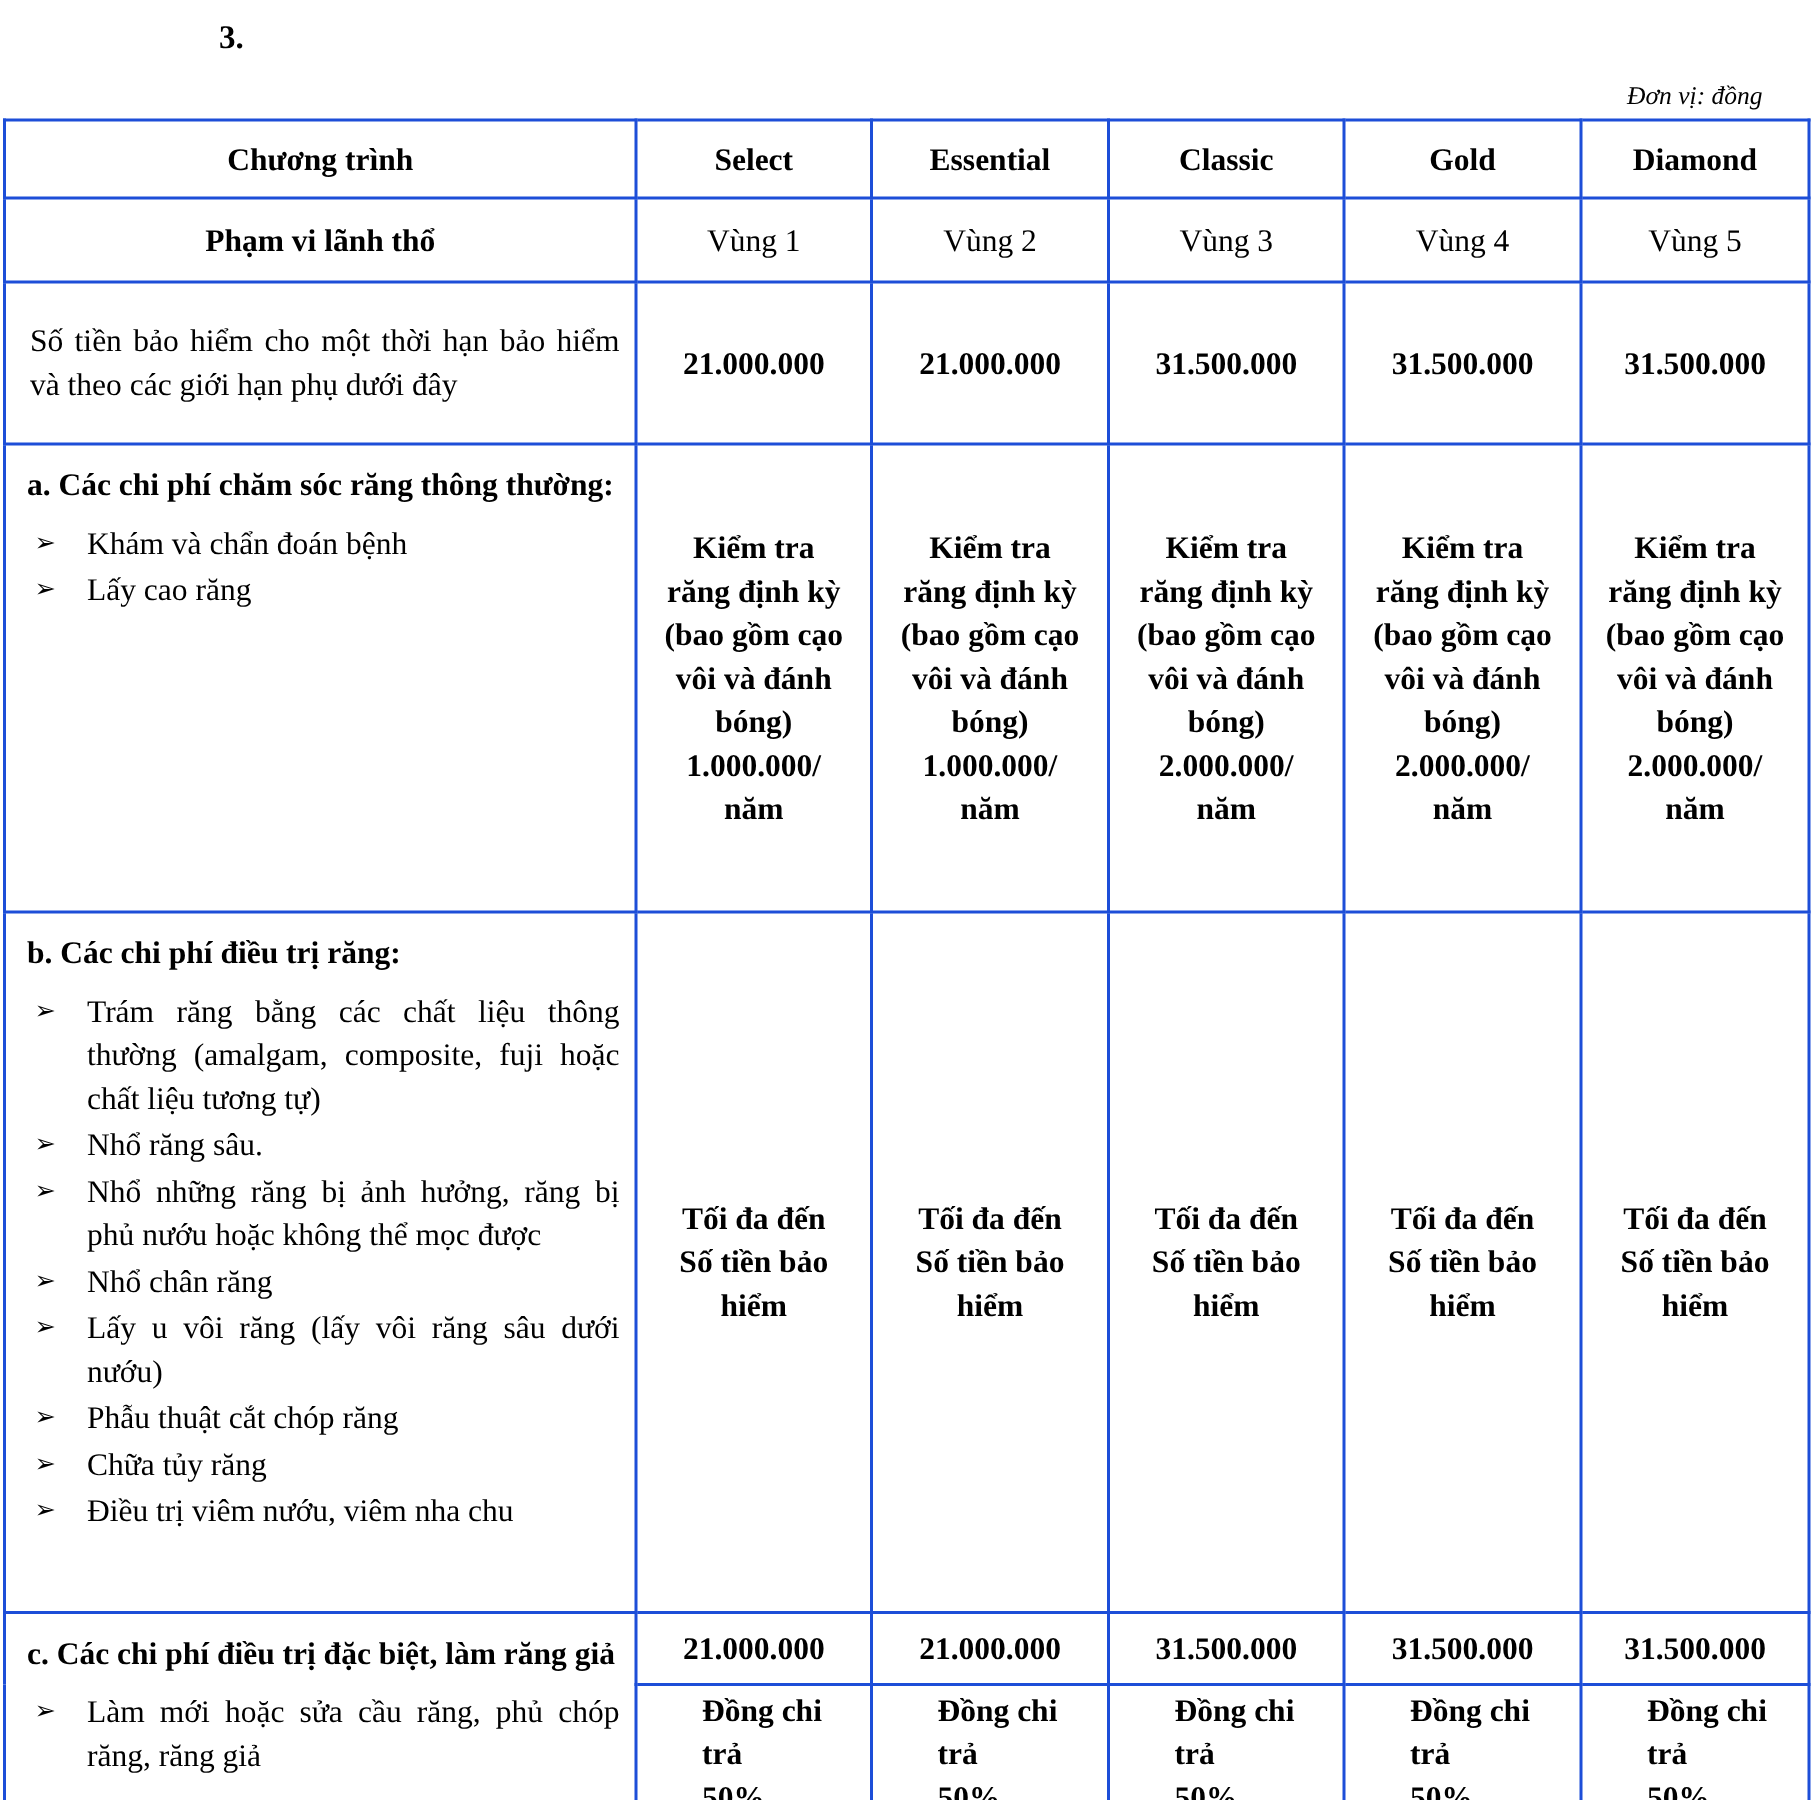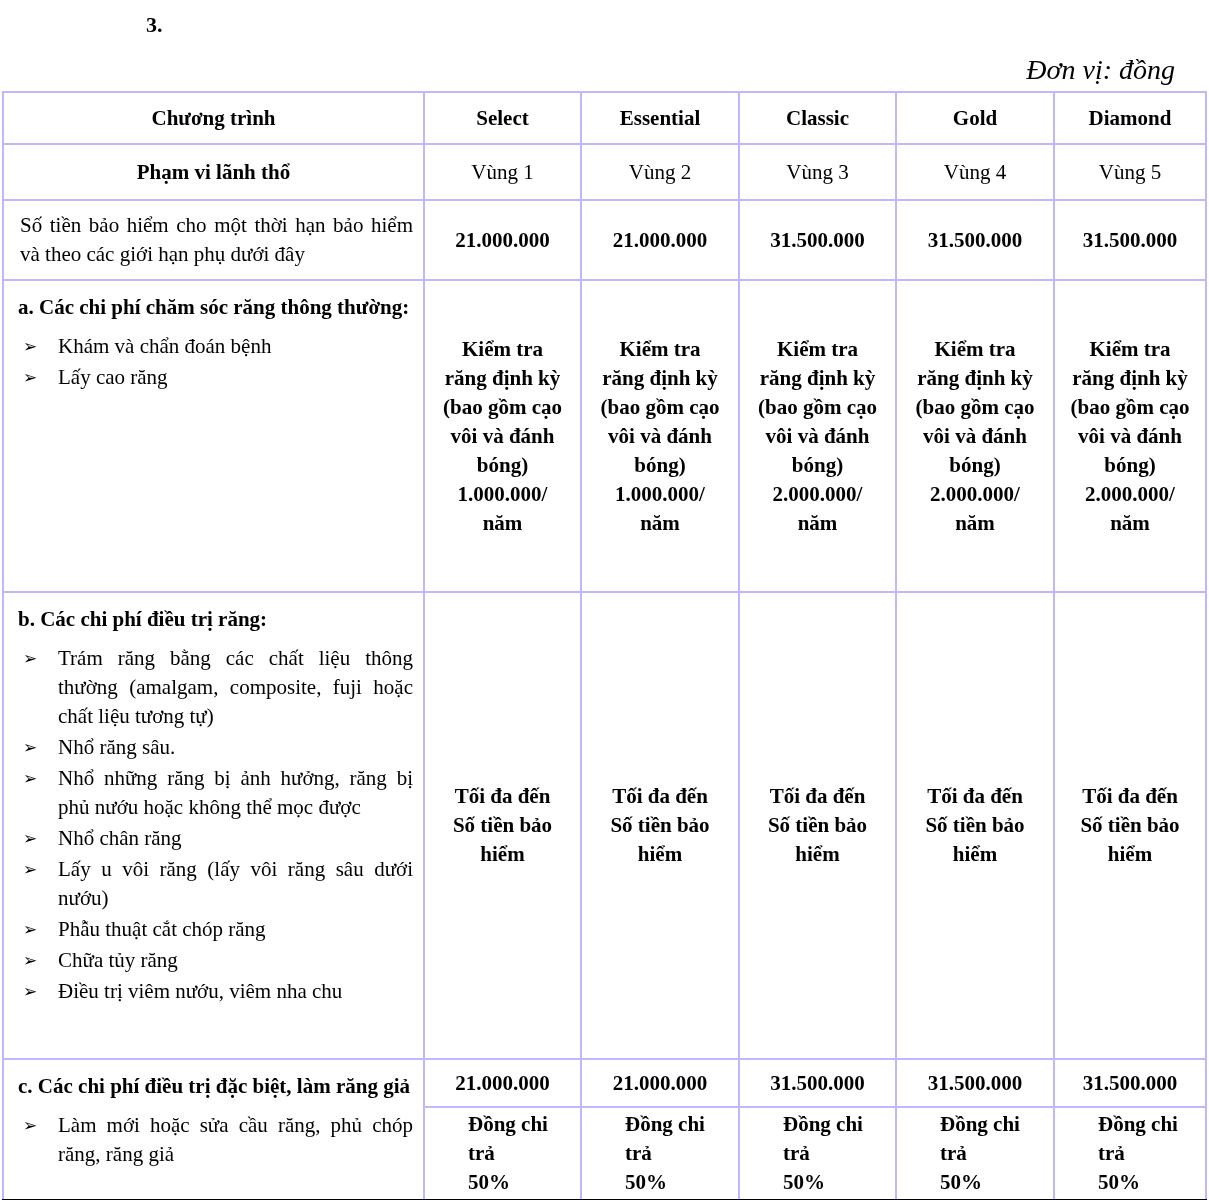--- a/index.html
+++ b/index.html
@@ -14,7 +14,7 @@
     display:flex;gap:18px;align-items:baseline;
   }
   .unit-note{
-    text-align:right;font-style:italic;font-size:28px;
+    text-align:right;font-style:italic;font-size:17px;
     margin:16px 34px 5px 16px;
   }
   table{

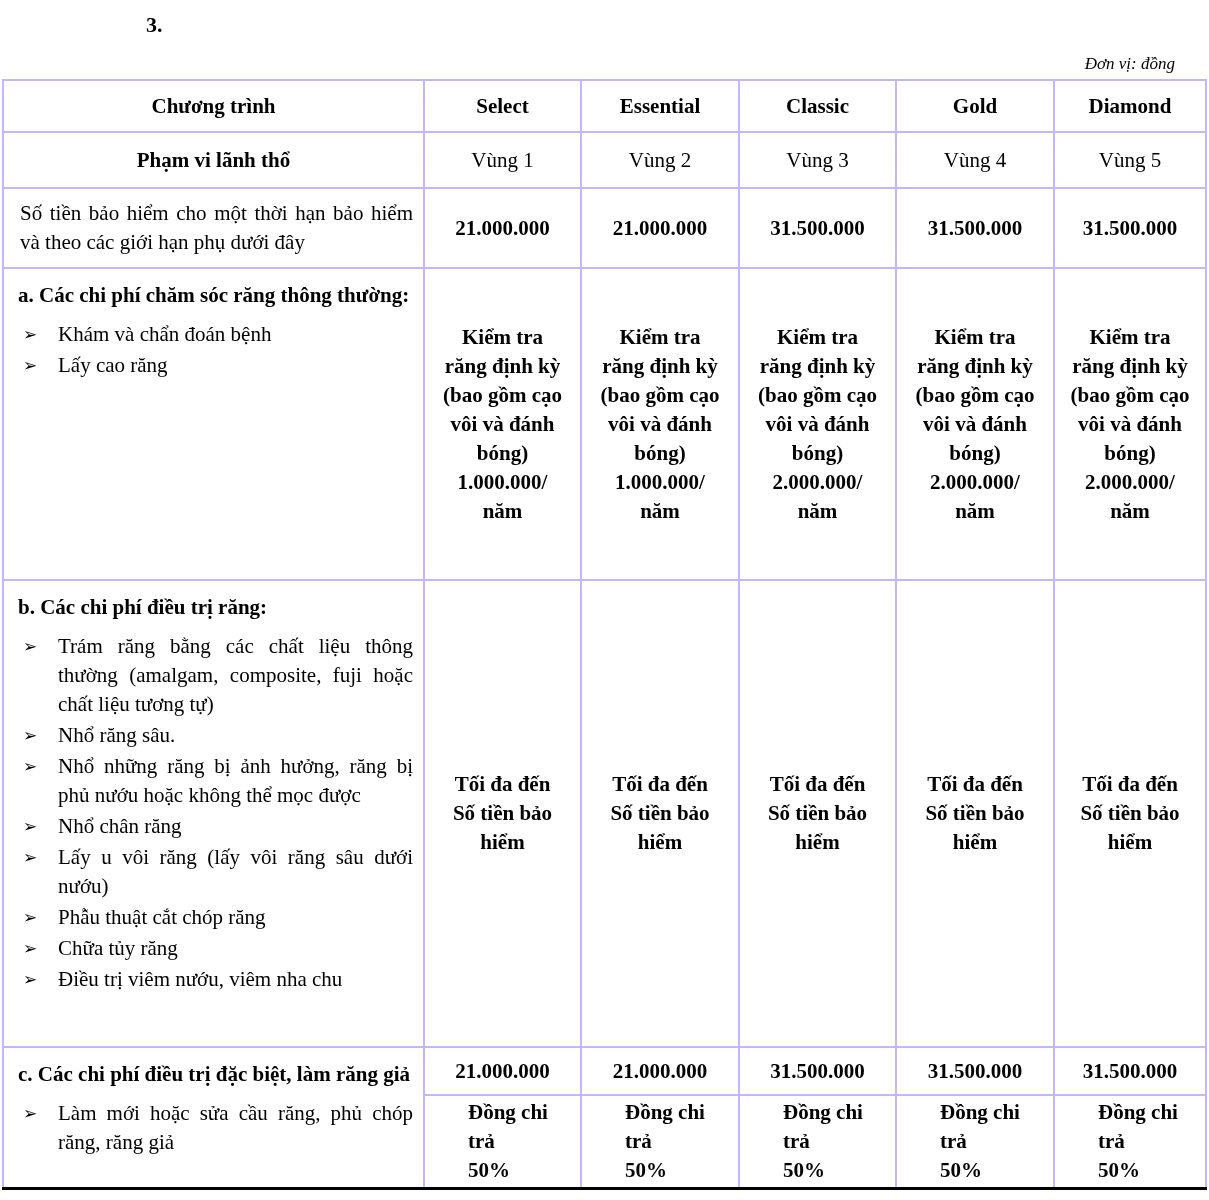--- a/index.html
+++ b/index.html
@@ -24,7 +24,7 @@
     border-bottom:3px solid #000;
   }
   td,th{
-    border:2px solid #c4b5fd;
+    border:2px solid #1d4ed8;
     font-size:21px;line-height:29px;
     padding:2px 4px;vertical-align:middle;
     overflow:hidden;

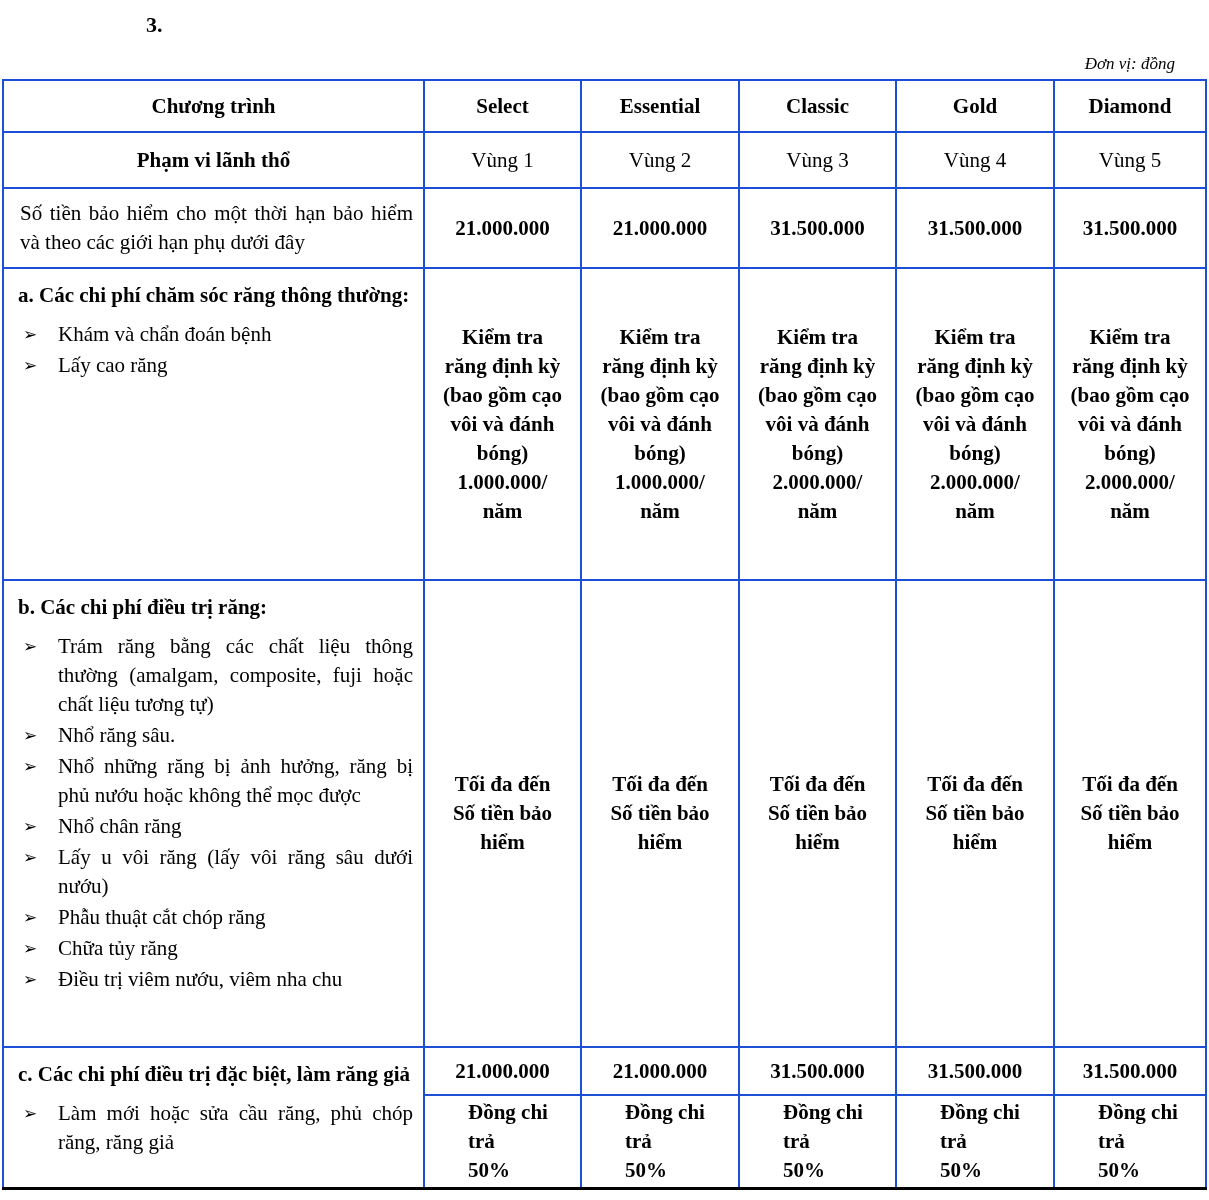--- a/index.html
+++ b/index.html
@@ -49,7 +49,7 @@
     padding-left:5px;box-sizing:border-box;
   }
   .bullet .btxt{flex:1;text-align:justify;}
-  .r1{height:52px}.r2{height:56px}.r3{height:80px}
+  .r1{height:52px}.r2{height:56px}.r3{height:108px}
   .ra{height:312px}.rb{height:467px}.rc1{height:48px}.rc2{height:93px}
 </style>
 </head>

